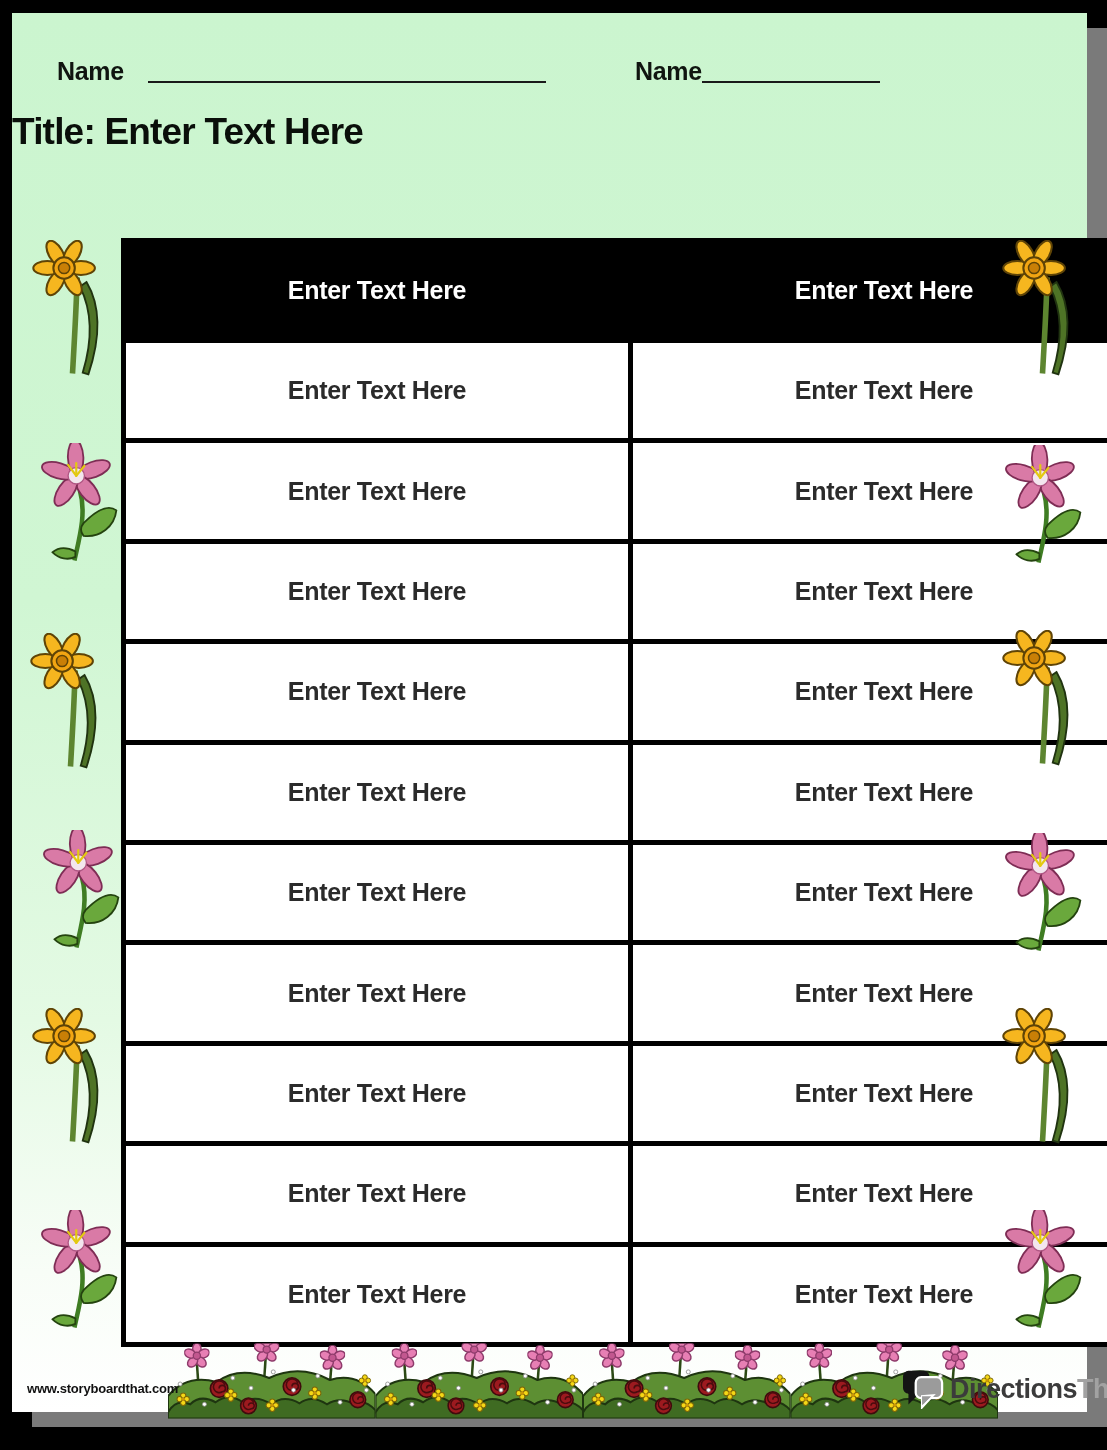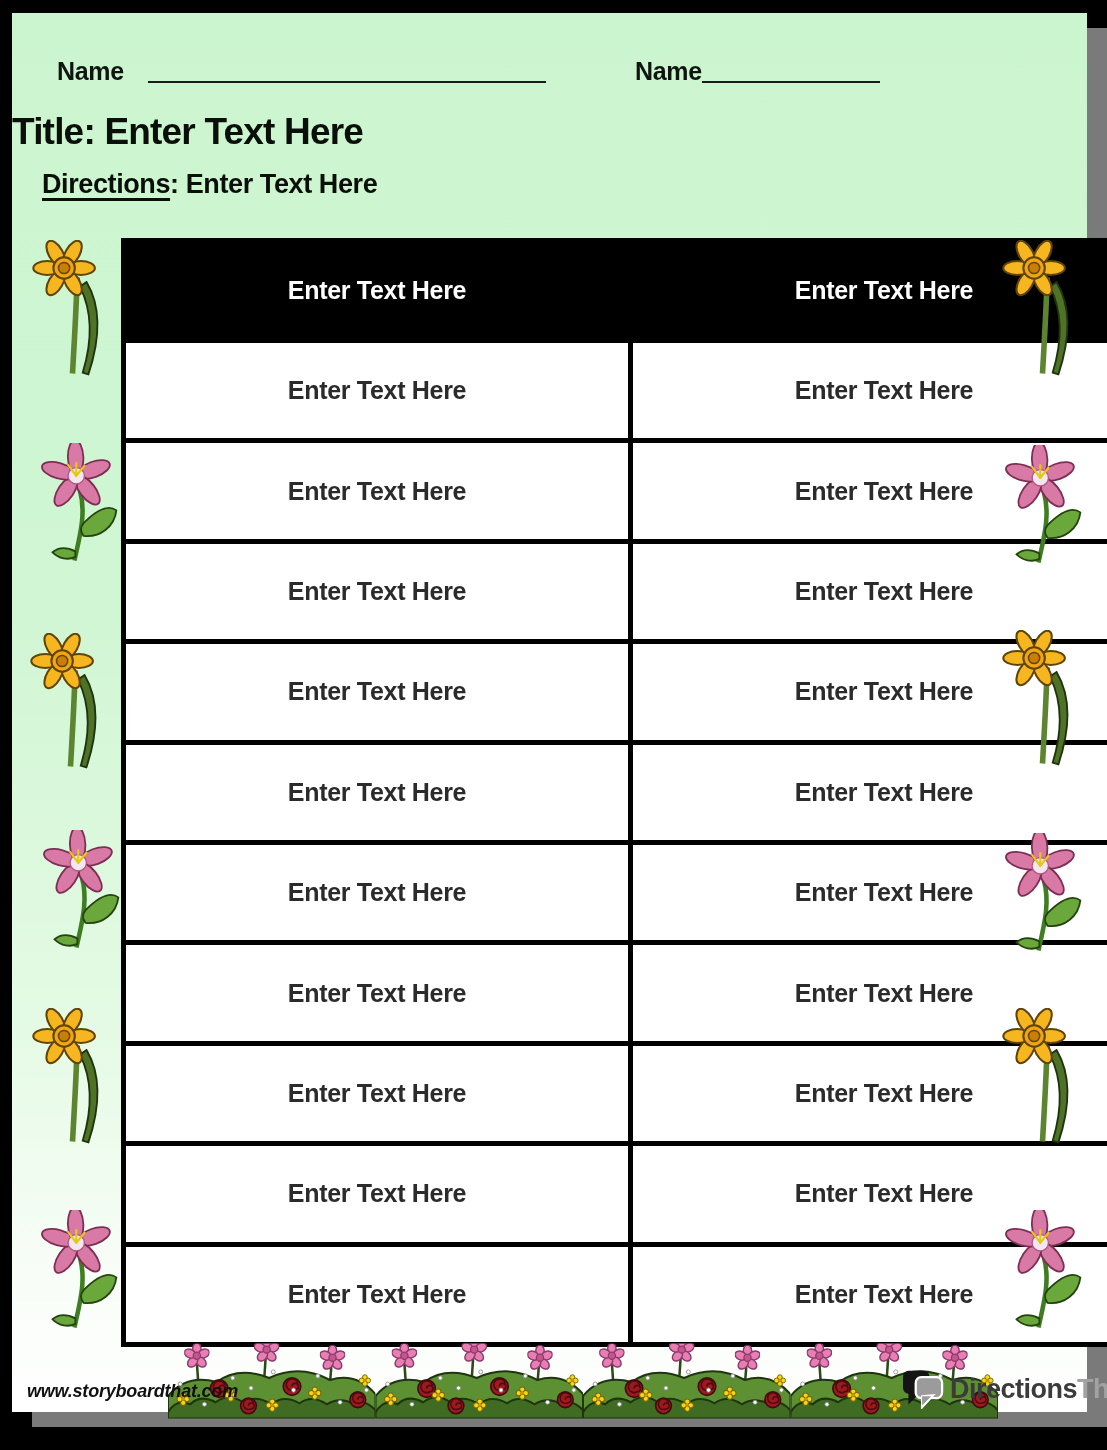--- a/index.html
+++ b/index.html
@@ -182,9 +182,6 @@
 
   <div class="title">Title: Enter Text Here</div>
 
-  <div class="directions">
-    <span class="dlabel">Directions</span><span>: Enter Text Here</span>
-  </div>
 
   <div class="tbl">
     <div class="cell head">Enter Text Here</div>

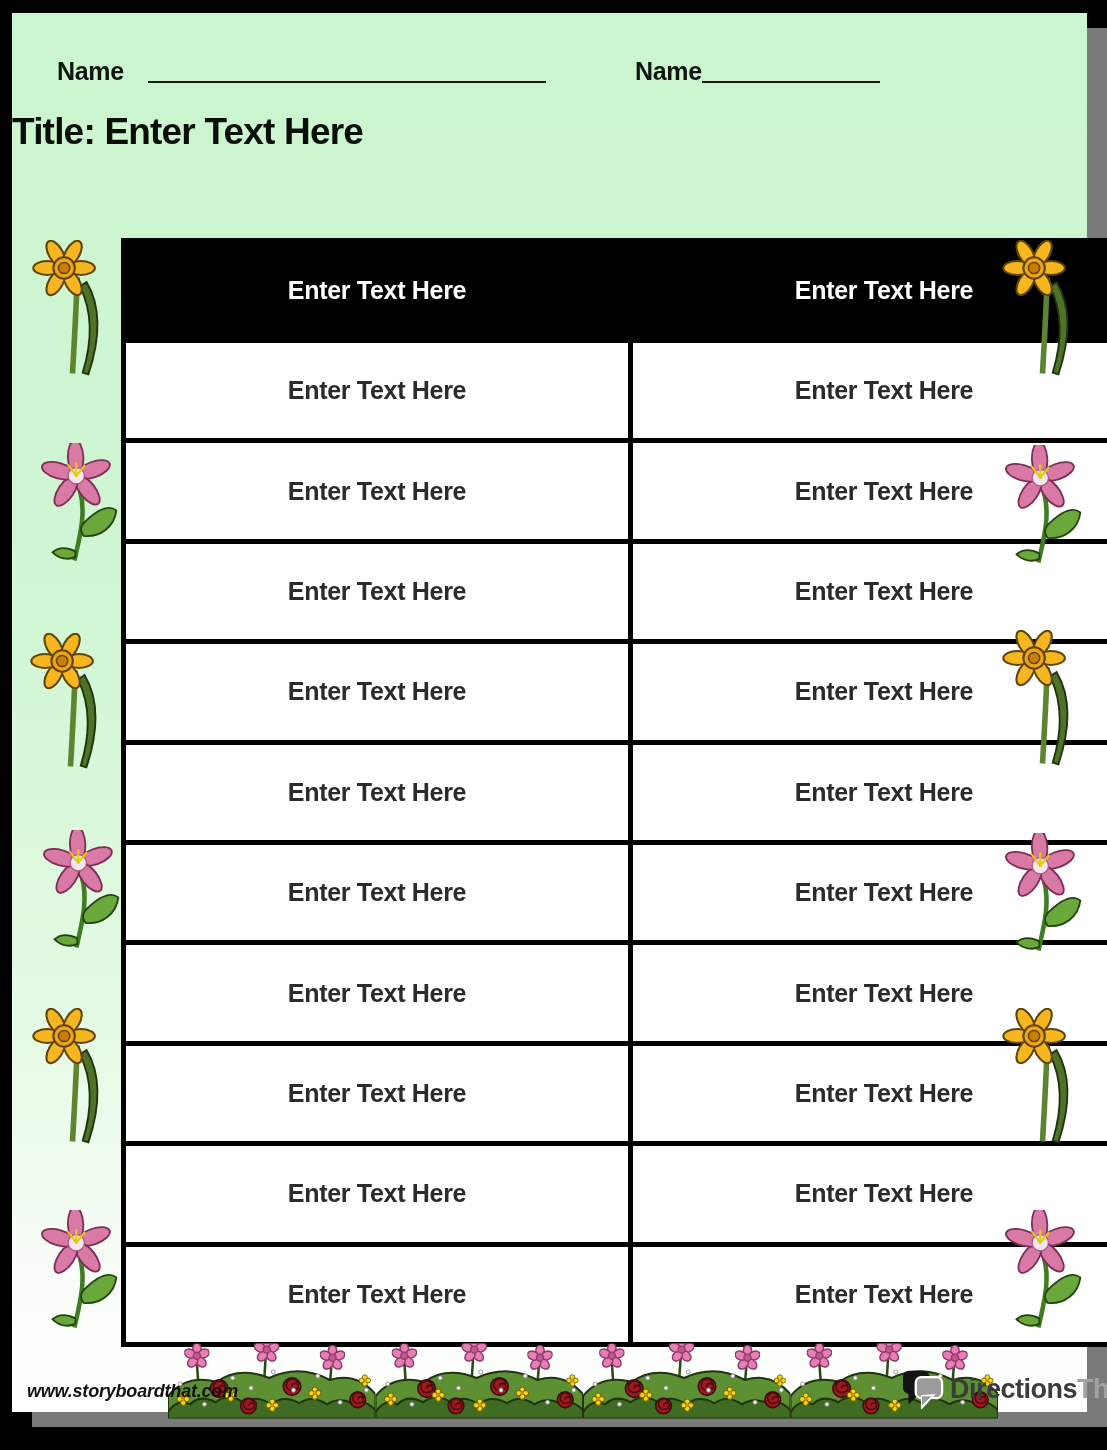--- a/index.html
+++ b/index.html
@@ -42,7 +42,7 @@
   
   .flower{position:absolute;}
   
-  .site-url{position:absolute;left:15px;top:1368px;font-size:18px;font-weight:700;color:#111;letter-spacing:-0.2px;font-style:italic;}
+  .site-url{position:absolute;left:15px;top:1368px;font-size:13px;font-weight:700;color:#111;letter-spacing:-0.2px;}
   .bed{position:absolute;left:156px;top:1330px;}
   .brand{position:absolute;left:890px;top:1356px;display:flex;align-items:center;gap:6px;}
   .brand-text{font-size:27px;font-weight:700;letter-spacing:-0.5px;white-space:nowrap;}

